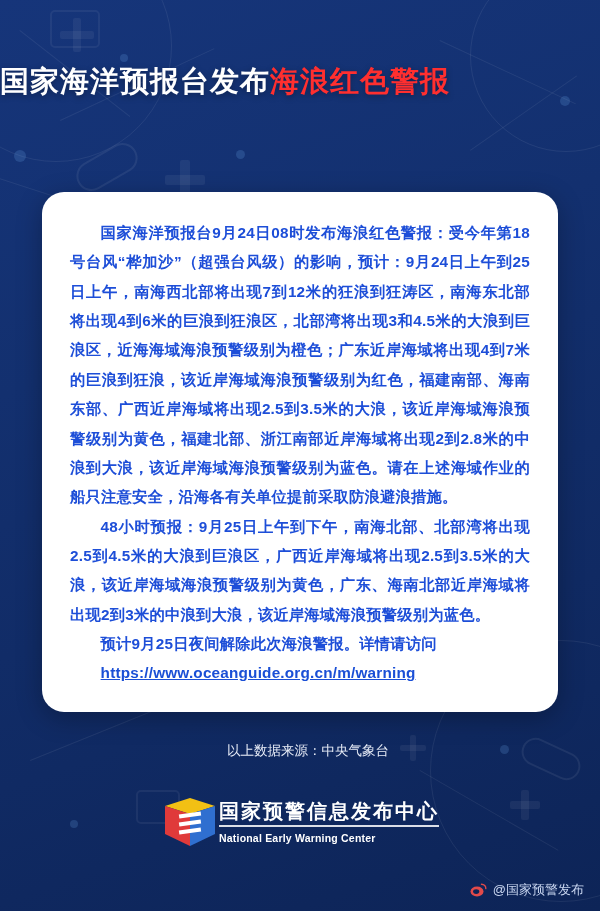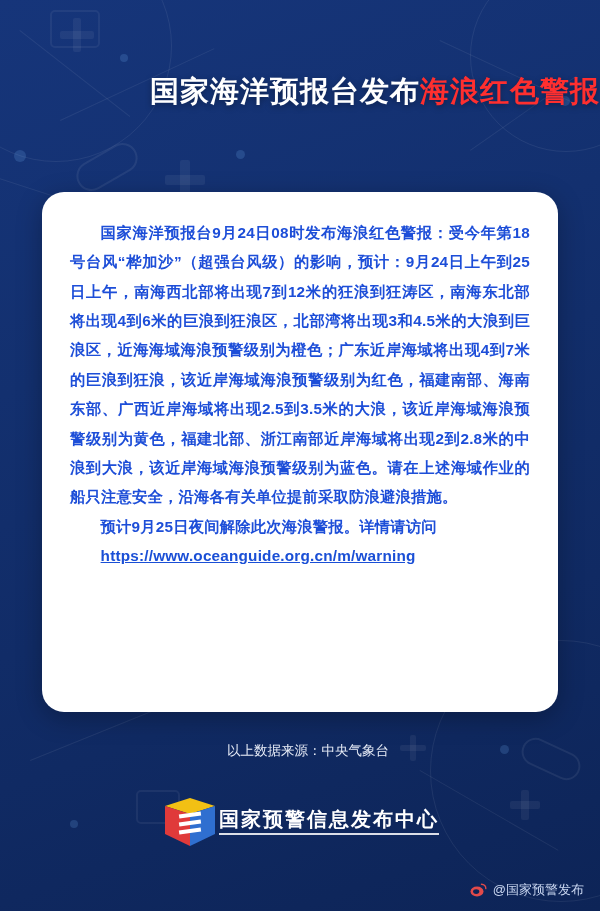--- a/index.html
+++ b/index.html
@@ -78,10 +78,10 @@
   
   .header {
     position: absolute;
-    top: 72px;
+    top: 62px;
     left: 0;
     width: 100%;
-    text-align: right;
+    text-align: left;
     z-index: 5;
   }
   .header-title {

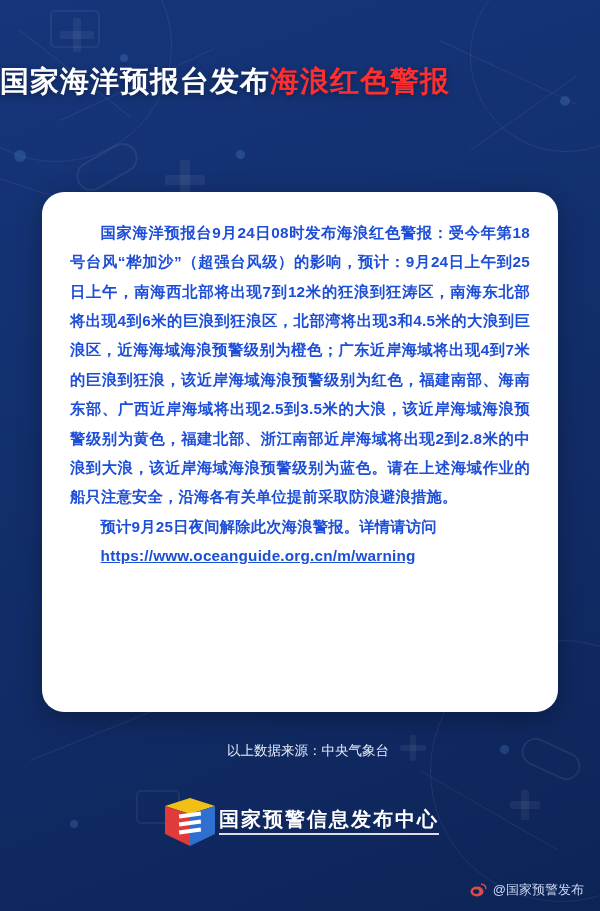--- a/index.html
+++ b/index.html
@@ -249,6 +249,7 @@
   <div class="card">
     <div class="card-body">
       <p>国家海洋预报台9月24日08时发布海浪红色警报：受今年第18号台风“桦加沙”（超强台风级）的影响，预计：9月24日上午到25日上午，南海西北部将出现7到12米的狂浪到狂涛区，南海东北部将出现4到6米的巨浪到狂浪区，北部湾将出现3和4.5米的大浪到巨浪区，近海海域海浪预警级别为橙色；广东近岸海域将出现4到7米的巨浪到狂浪，该近岸海域海浪预警级别为红色，福建南部、海南东部、广西近岸海域将出现2.5到3.5米的大浪，该近岸海域海浪预警级别为黄色，福建北部、浙江南部近岸海域将出现2到2.8米的中浪到大浪，该近岸海域海浪预警级别为蓝色。请在上述海域作业的船只注意安全，沿海各有关单位提前采取防浪避浪措施。</p>
+      <p>48小时预报：9月25日上午到下午，南海北部、北部湾将出现2.5到4.5米的大浪到巨浪区，广西近岸海域将出现2.5到3.5米的大浪，该近岸海域海浪预警级别为黄色，广东、海南北部近岸海域将出现2到3米的中浪到大浪，该近岸海域海浪预警级别为蓝色。</p>
       <p class="nolink"><span>预计9月25日夜间解除此次海浪警报。详情请访问</span></p>
       <p style="text-indent:2em;"><span class="link">https://www.oceanguide.org.cn/m/warning</span></p>
     </div>

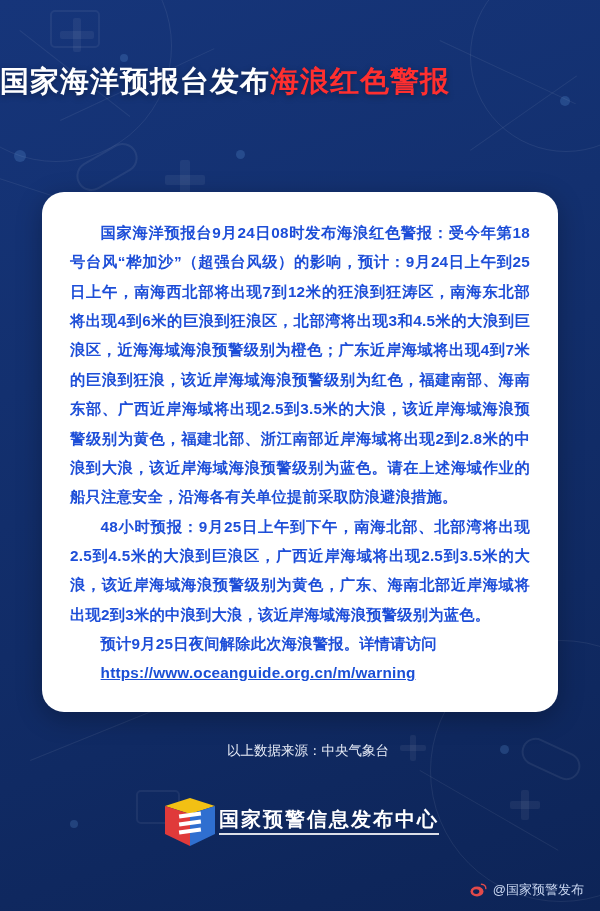--- a/index.html
+++ b/index.html
@@ -271,6 +271,7 @@
     <div class="logo-text">
       <div class="logo-cn">国家预警信息发布中心</div>
       <div class="logo-underline"></div>
+      <div class="logo-en">National Early Warning Center</div>
     </div>
   </div>
 

